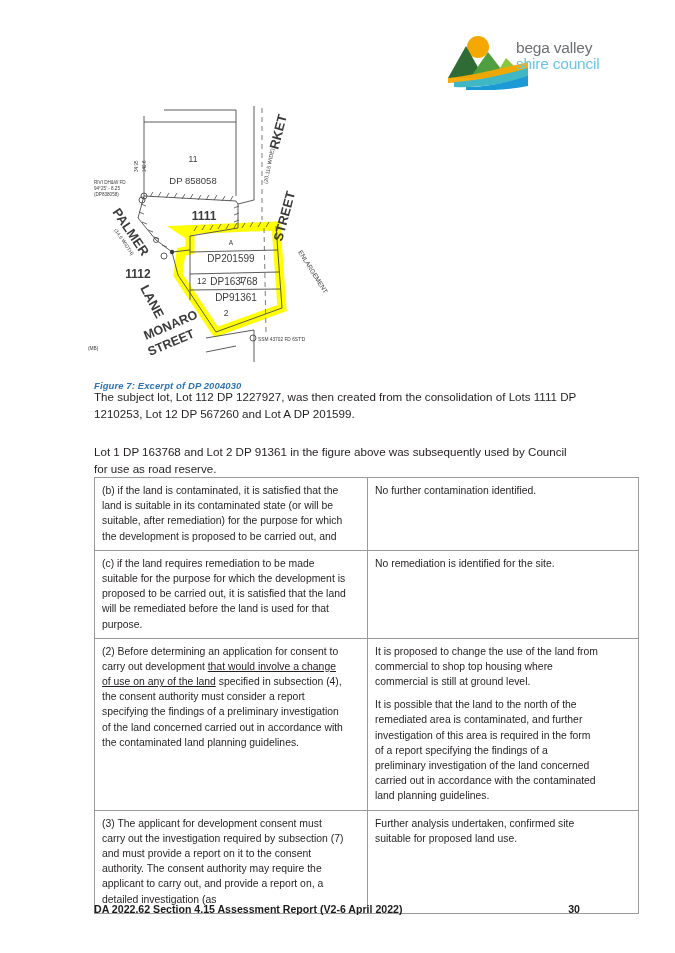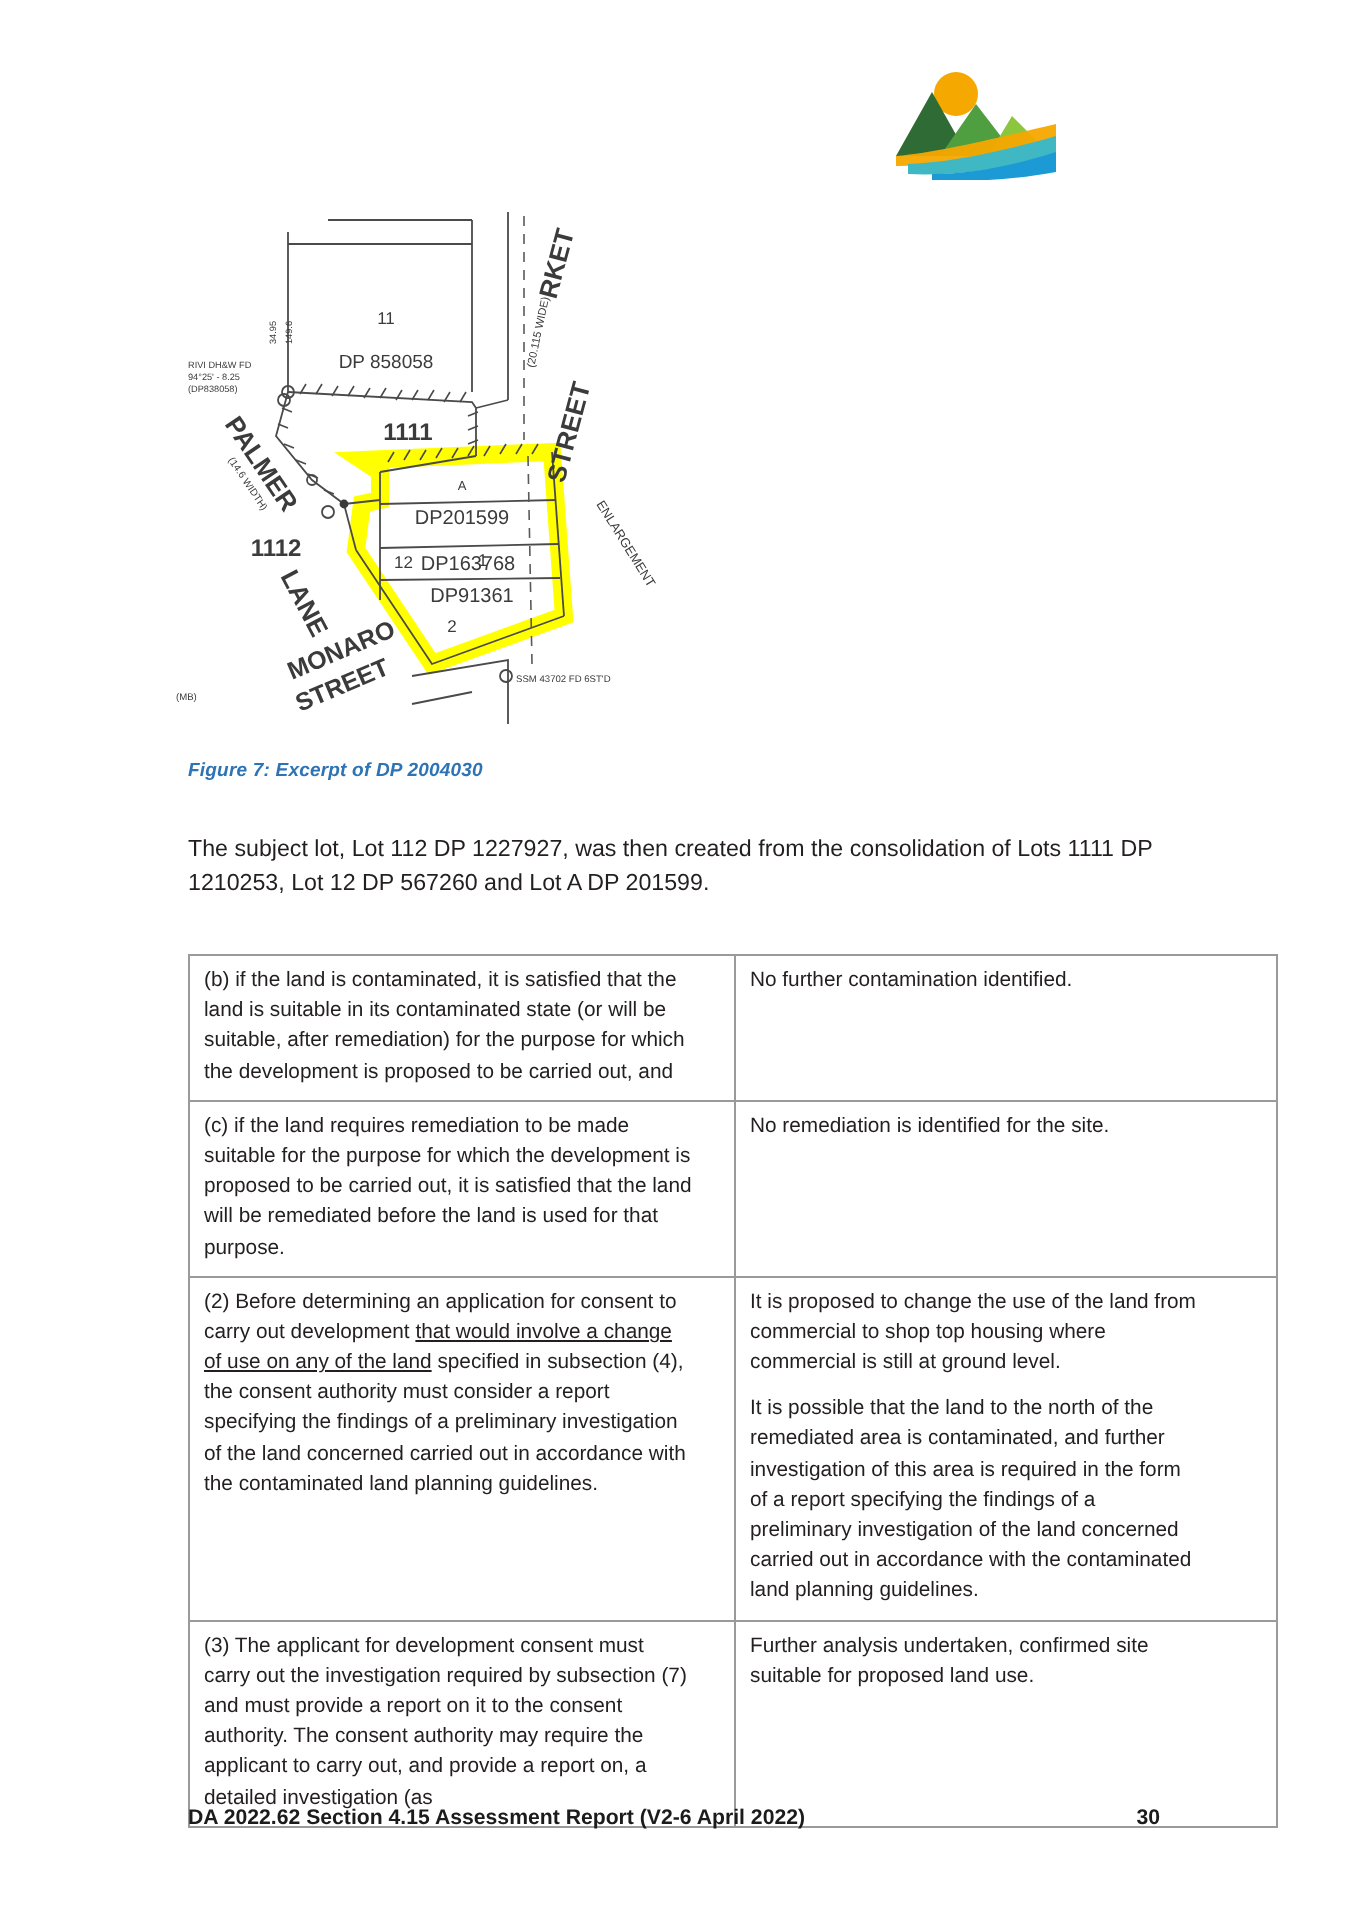--- a/index.html
+++ b/index.html
@@ -147,6 +147,10 @@
       <path d="M6 50 C28 49, 52 44, 80 36 L80 46 C52 53, 28 56, 6 55 Z" fill="#3fb8c4"></path>
       <path d="M18 55 C38 55, 58 51, 80 44 L80 54 C58 58, 38 59, 18 58 Z" fill="#1b9ad6"></path>
     </svg>
+    <div class="logo-text">
+      <span class="logo-line1">bega valley</span>
+      <span class="logo-line2">shire council</span>
+    </div>
   </div>
 
   <div class="figure-wrap">

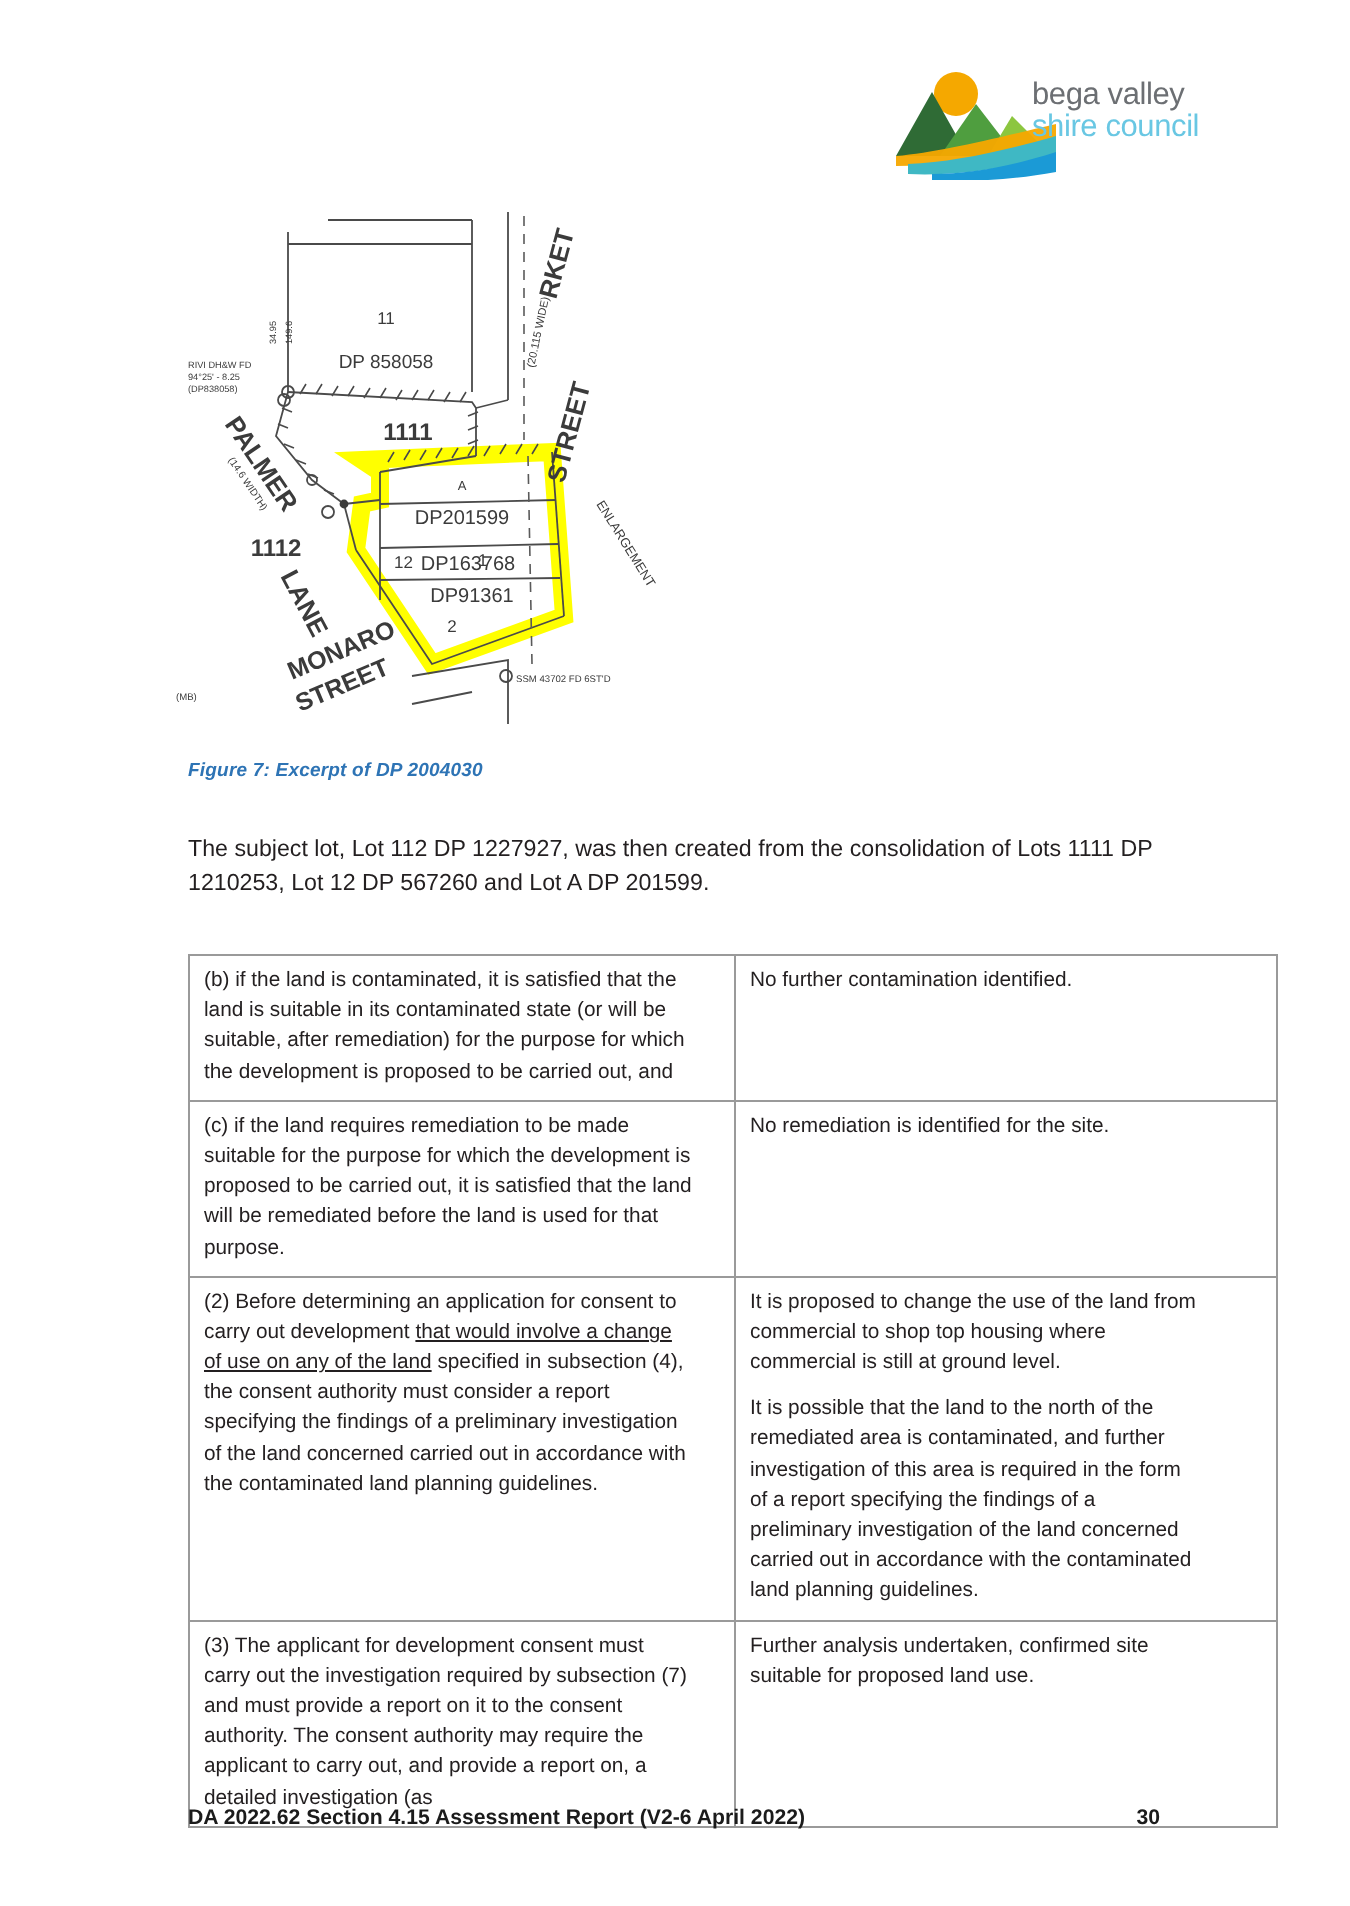--- a/index.html
+++ b/index.html
@@ -87,7 +87,7 @@
     line-height: 1.5;
     color: #231f20;
   }
-  .para1 { top: 416px; }
+  .para1 { top: 388px; }
   .para2 { top: 443px; }
 
   

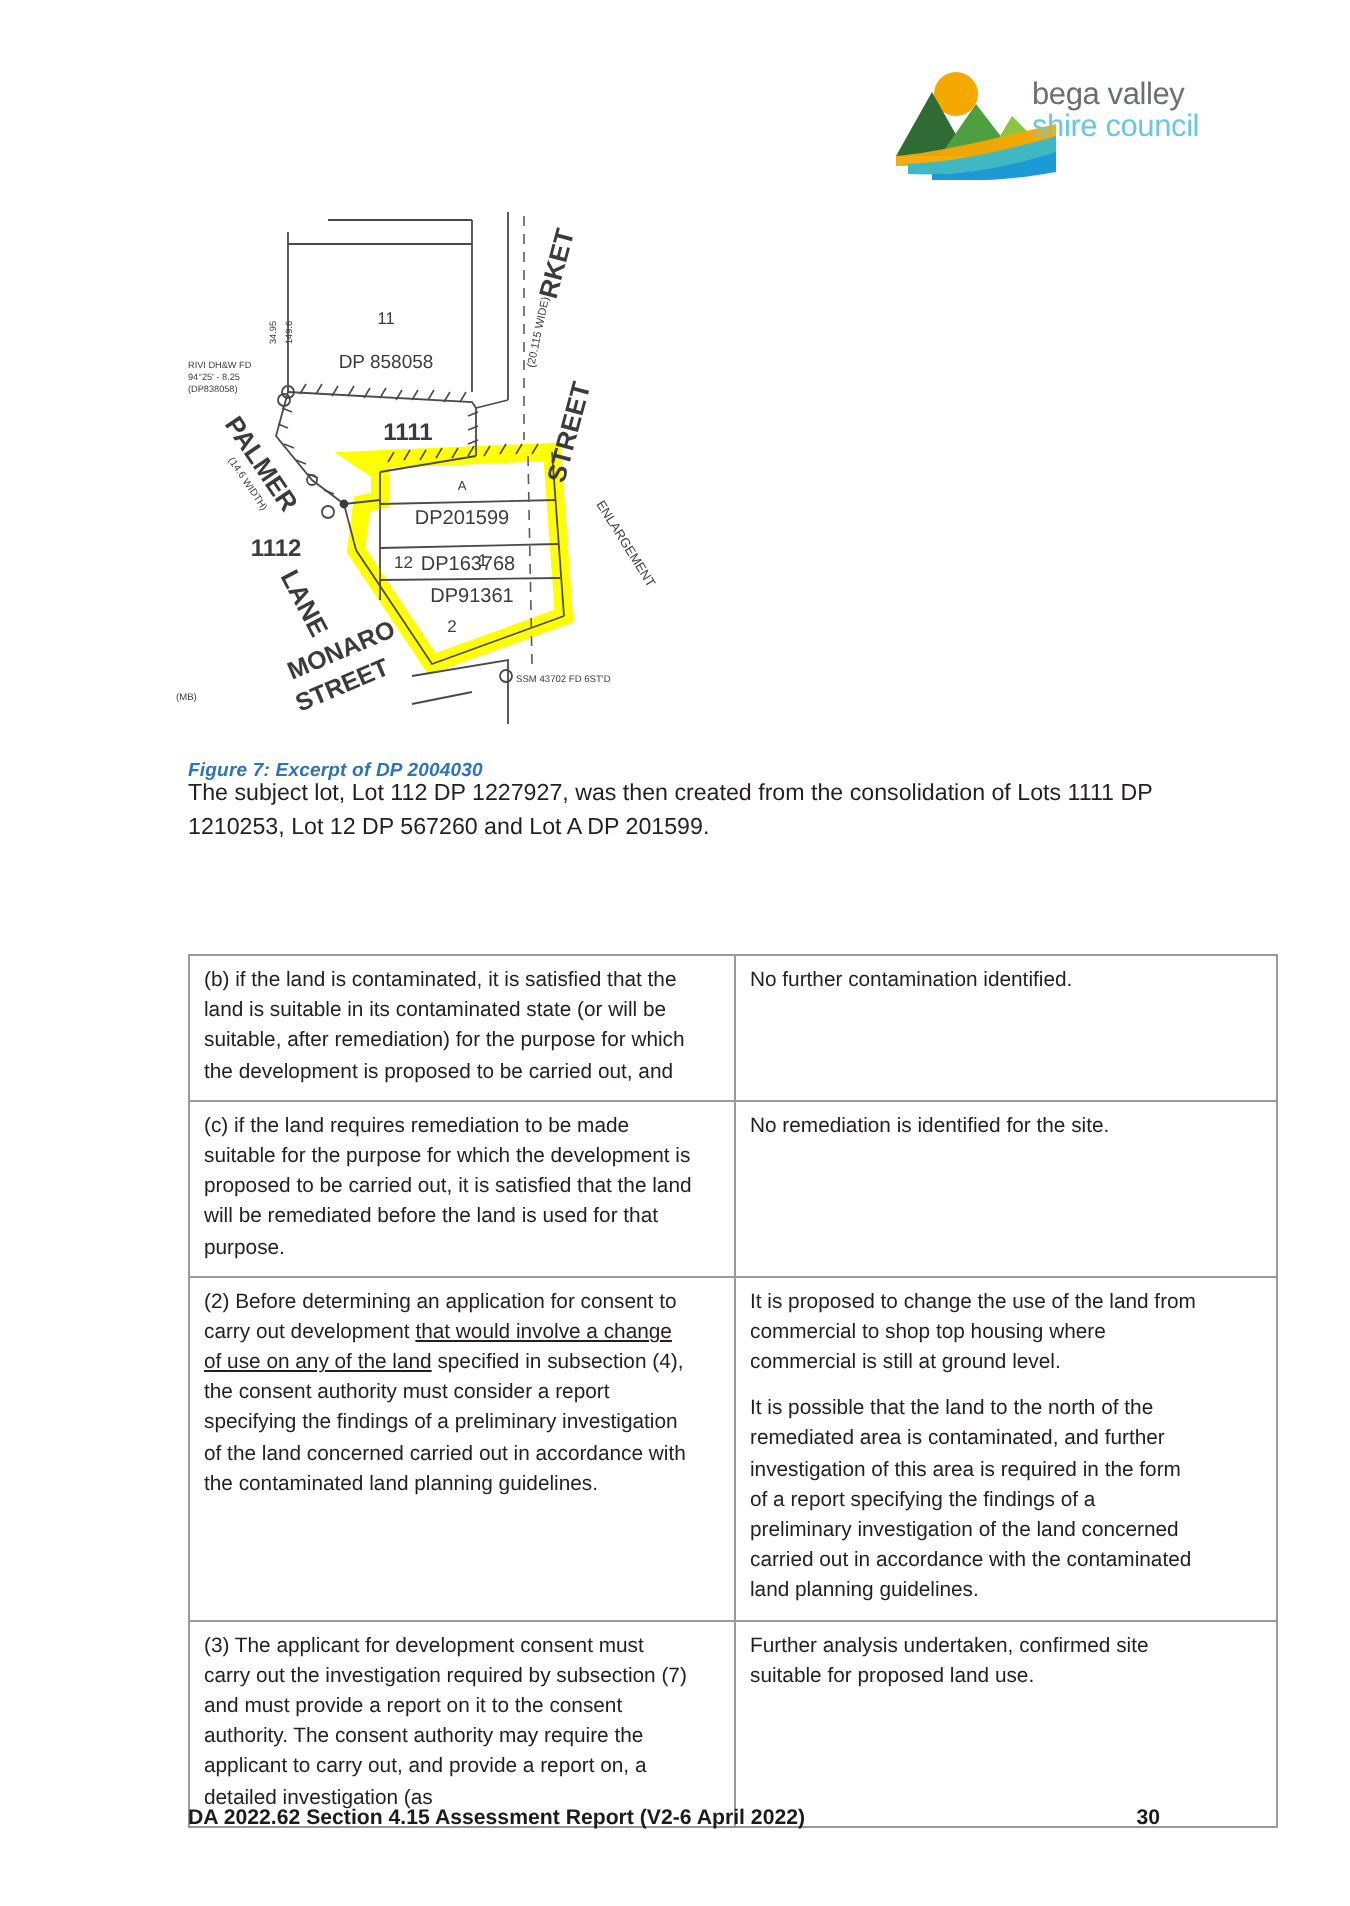--- a/index.html
+++ b/index.html
@@ -250,6 +250,7 @@
   <div class="figure-caption">Figure 7: Excerpt of DP 2004030</div>
 
   <div class="body-text para1">The subject lot, Lot 112 DP 1227927, was then created from the consolidation of Lots 1111 DP 1210253, Lot 12 DP 567260 and Lot A DP 201599.</div>
+  <div class="body-text para2">Lot 1 DP 163768 and Lot 2 DP 91361 in the figure above was subsequently used by Council for use as road reserve.</div>
 
   <table class="assess-table">
     <tbody>

